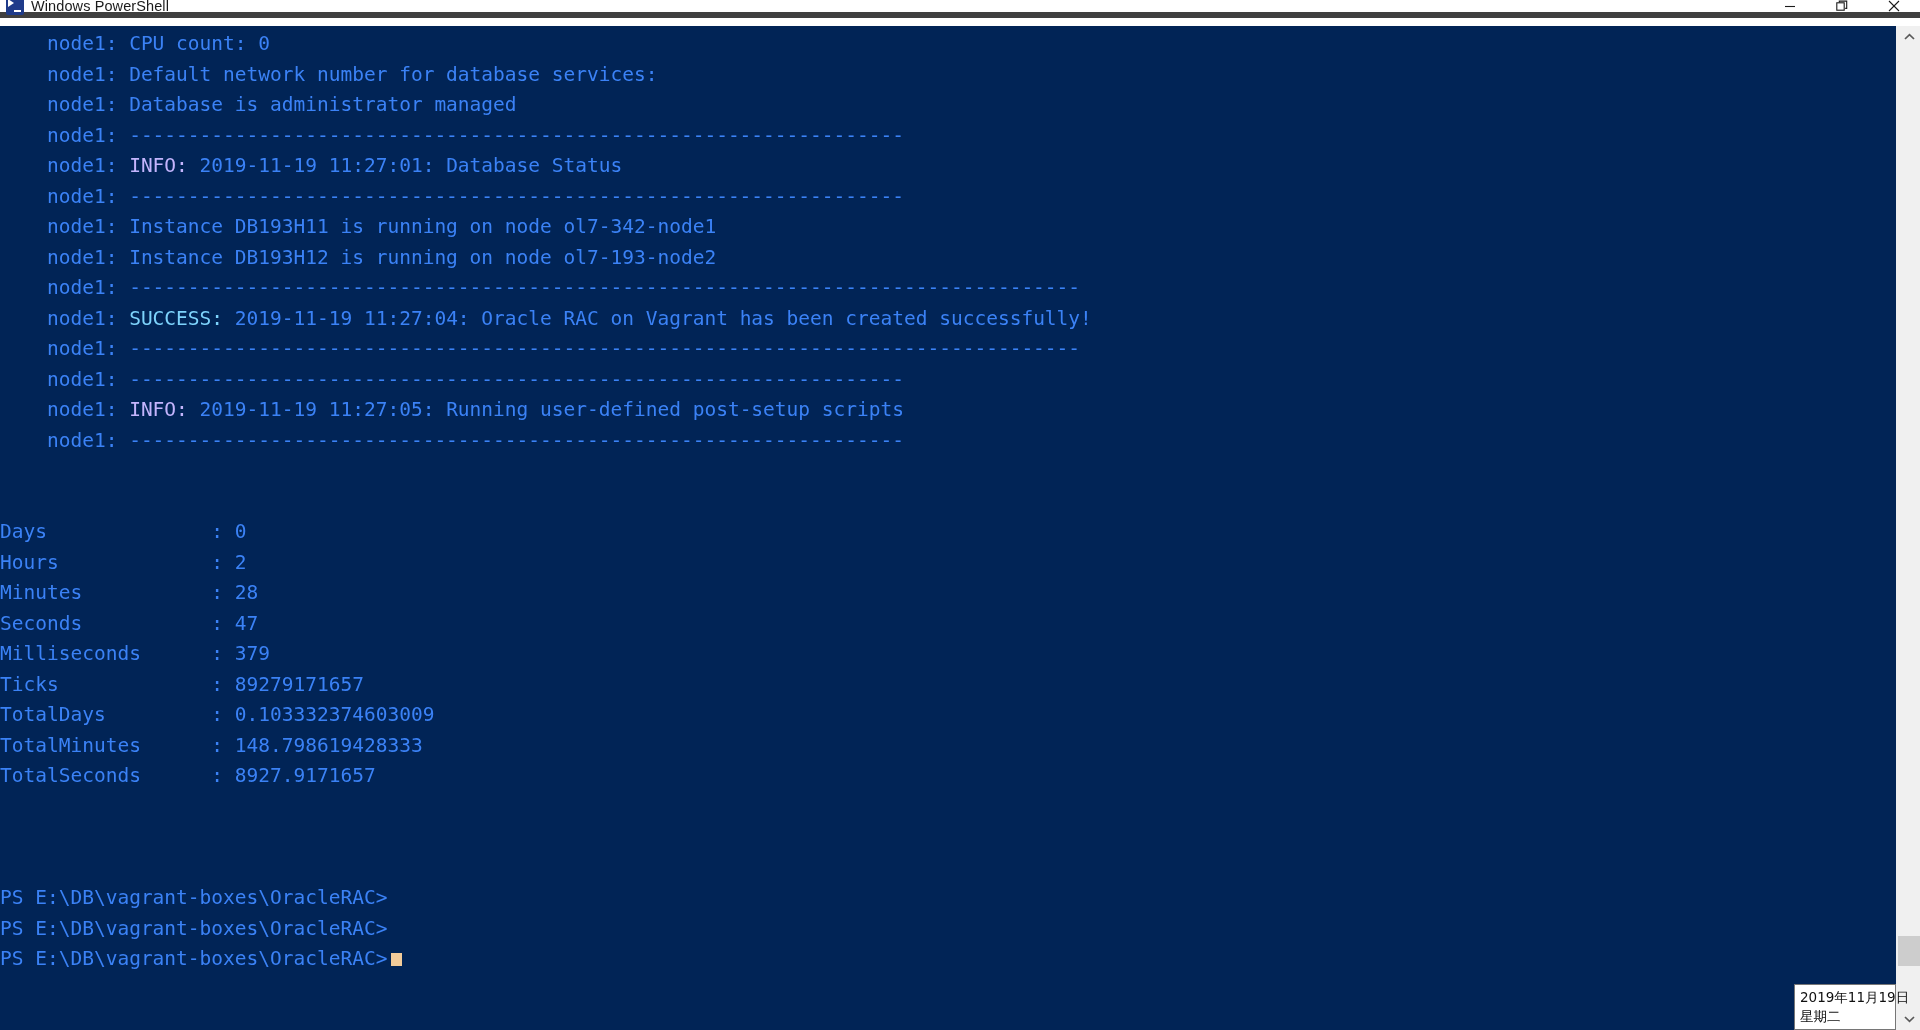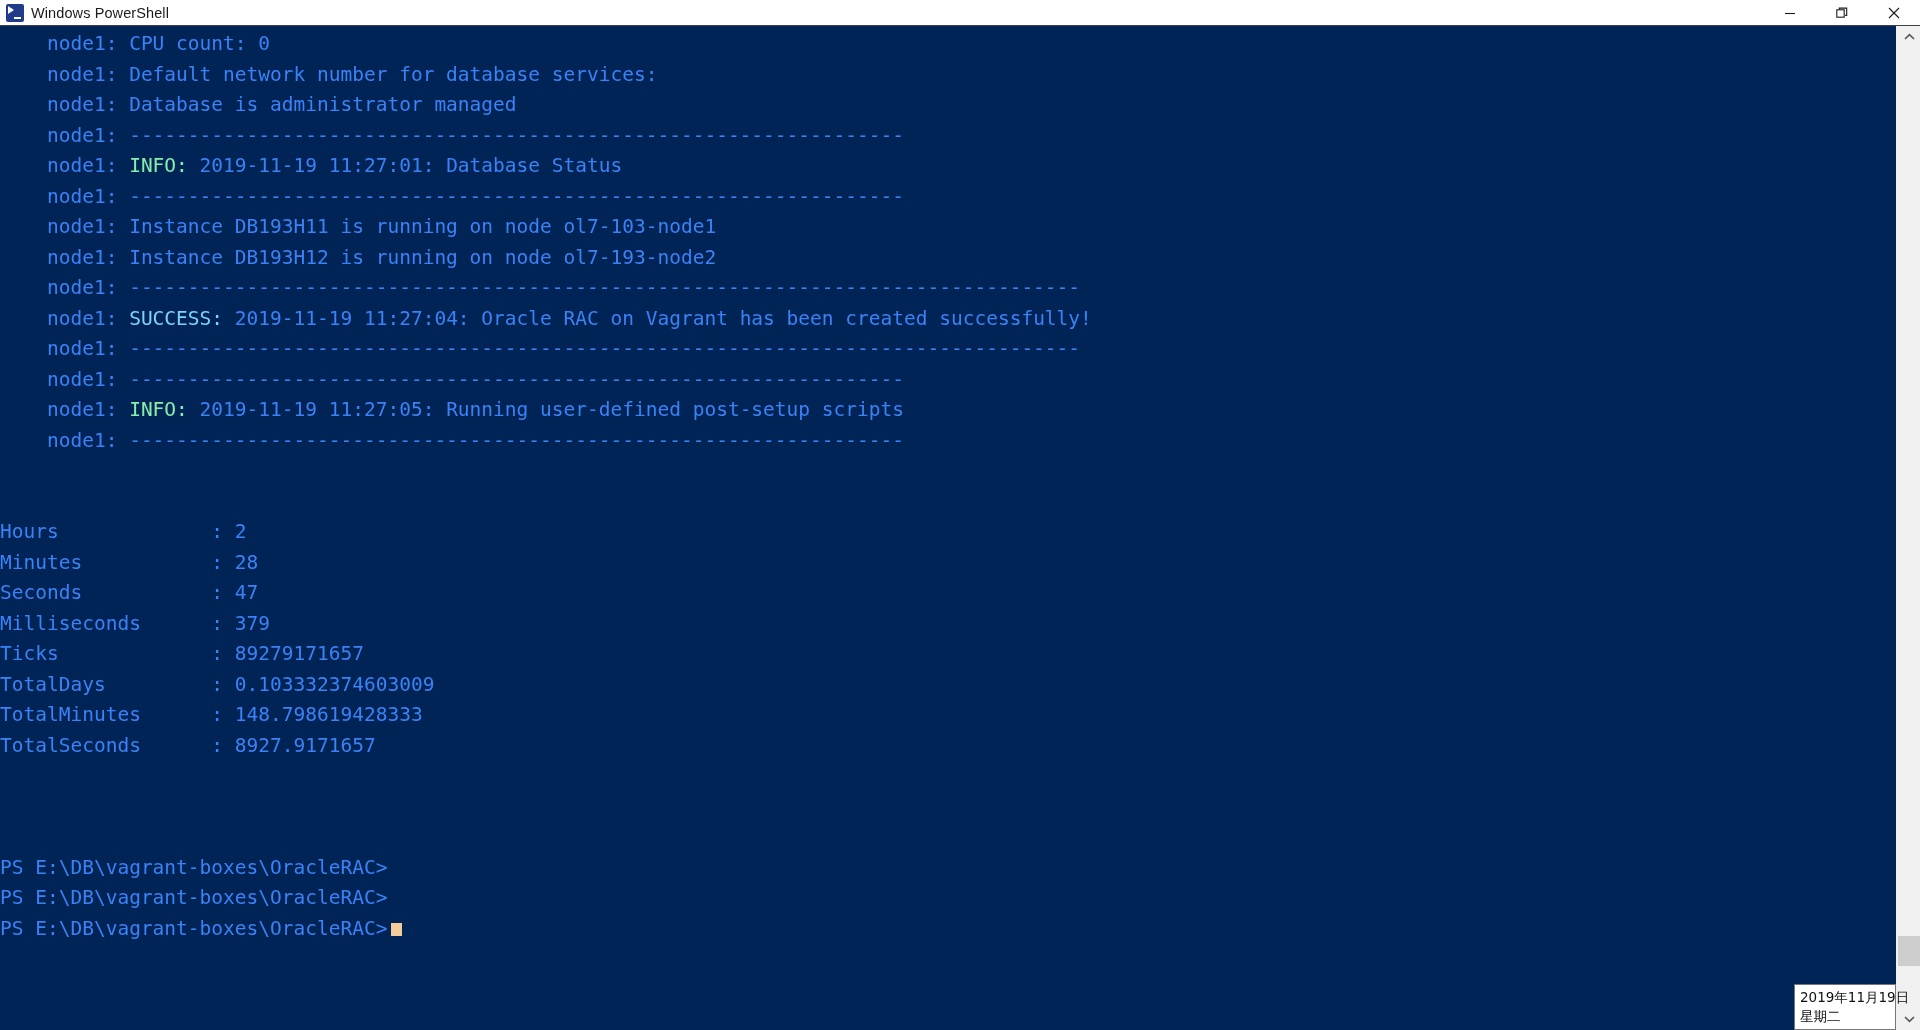--- a/index.html
+++ b/index.html
@@ -25,11 +25,11 @@
     position: absolute;
     left: 0; top: 0;
     width: 1920px;
-    height: 26px;
+    height: 18px;
     background: #ffffff;
     display: flex;
     align-items: center;
-    border-bottom: 1px solid #404040;
+    border-bottom: 6px solid #404040;
     box-sizing: border-box;
   }
   .tb-icon {

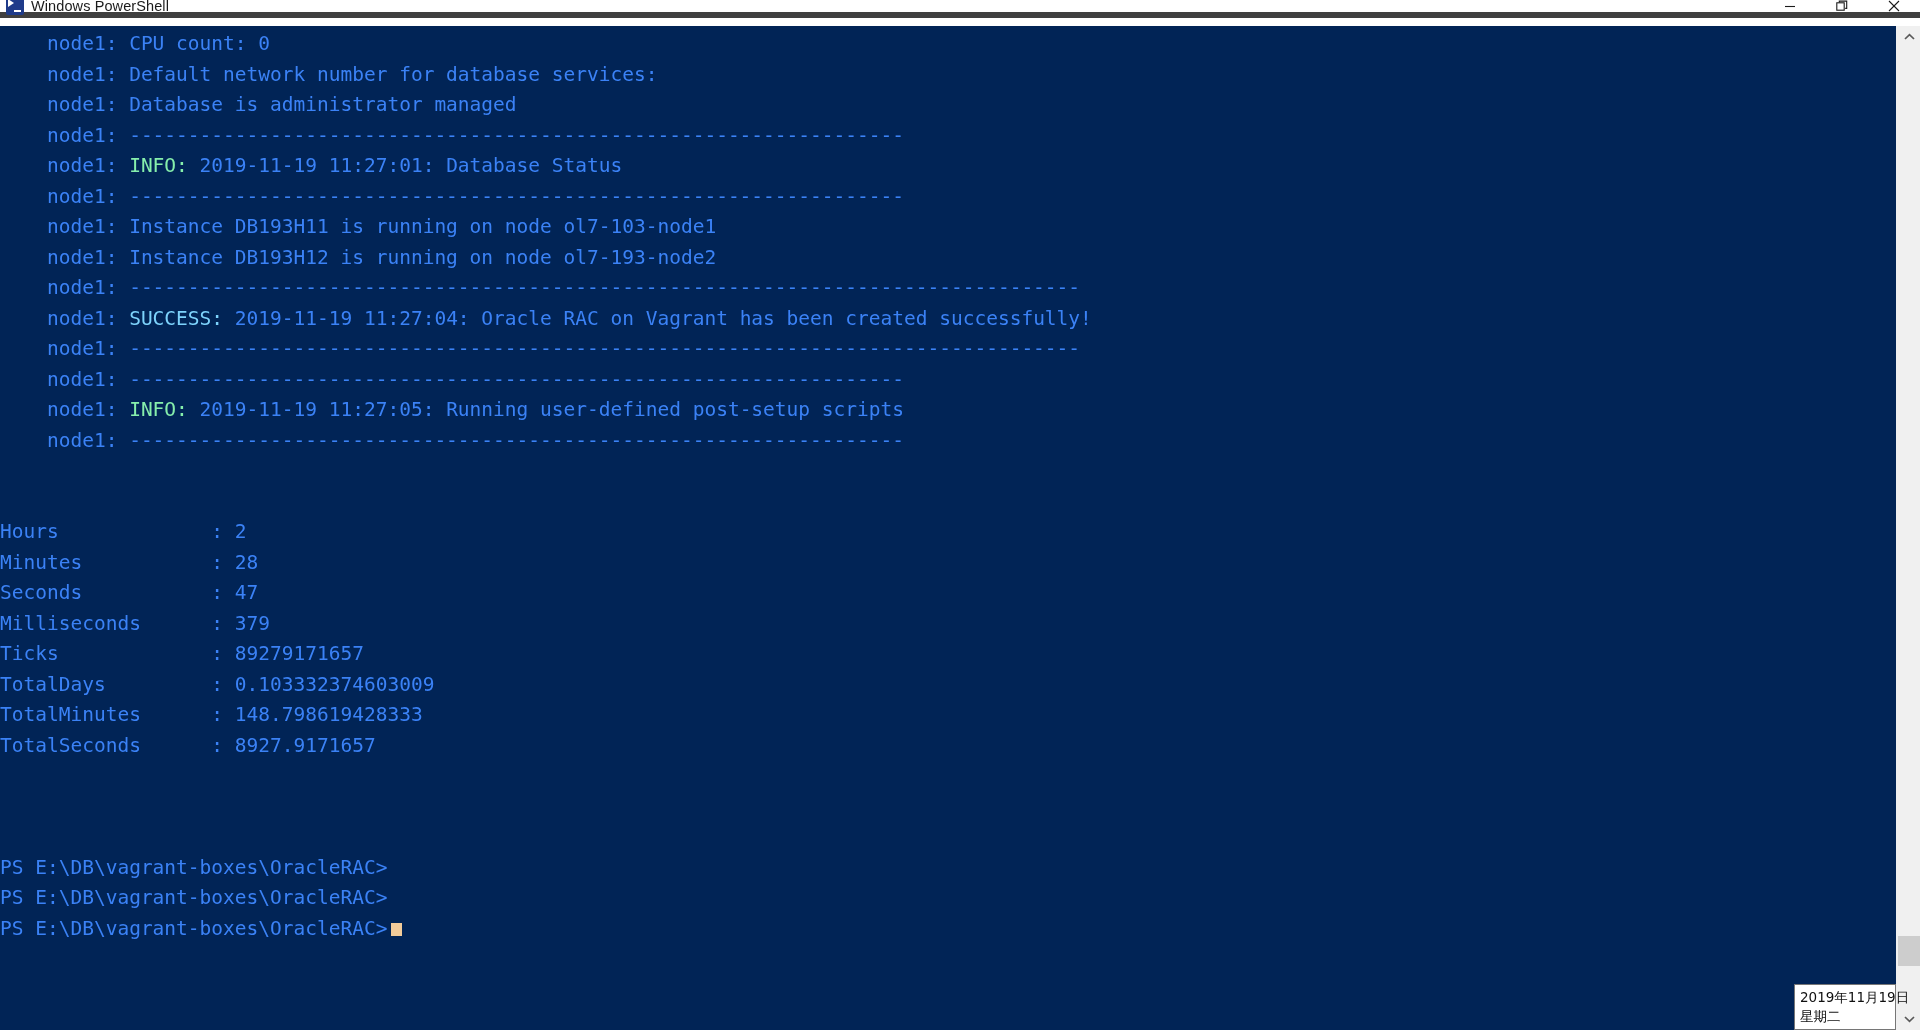--- a/index.html
+++ b/index.html
@@ -103,7 +103,7 @@
     letter-spacing: 0px;
     height: 30.5px;
   }
-  .c-info    { color: #86efac; }
+  .c-info    { color: #c4b5fd; }
   .c-success { color: #7dd3fc; }
   .c-default { color: #3b82f6; }
 

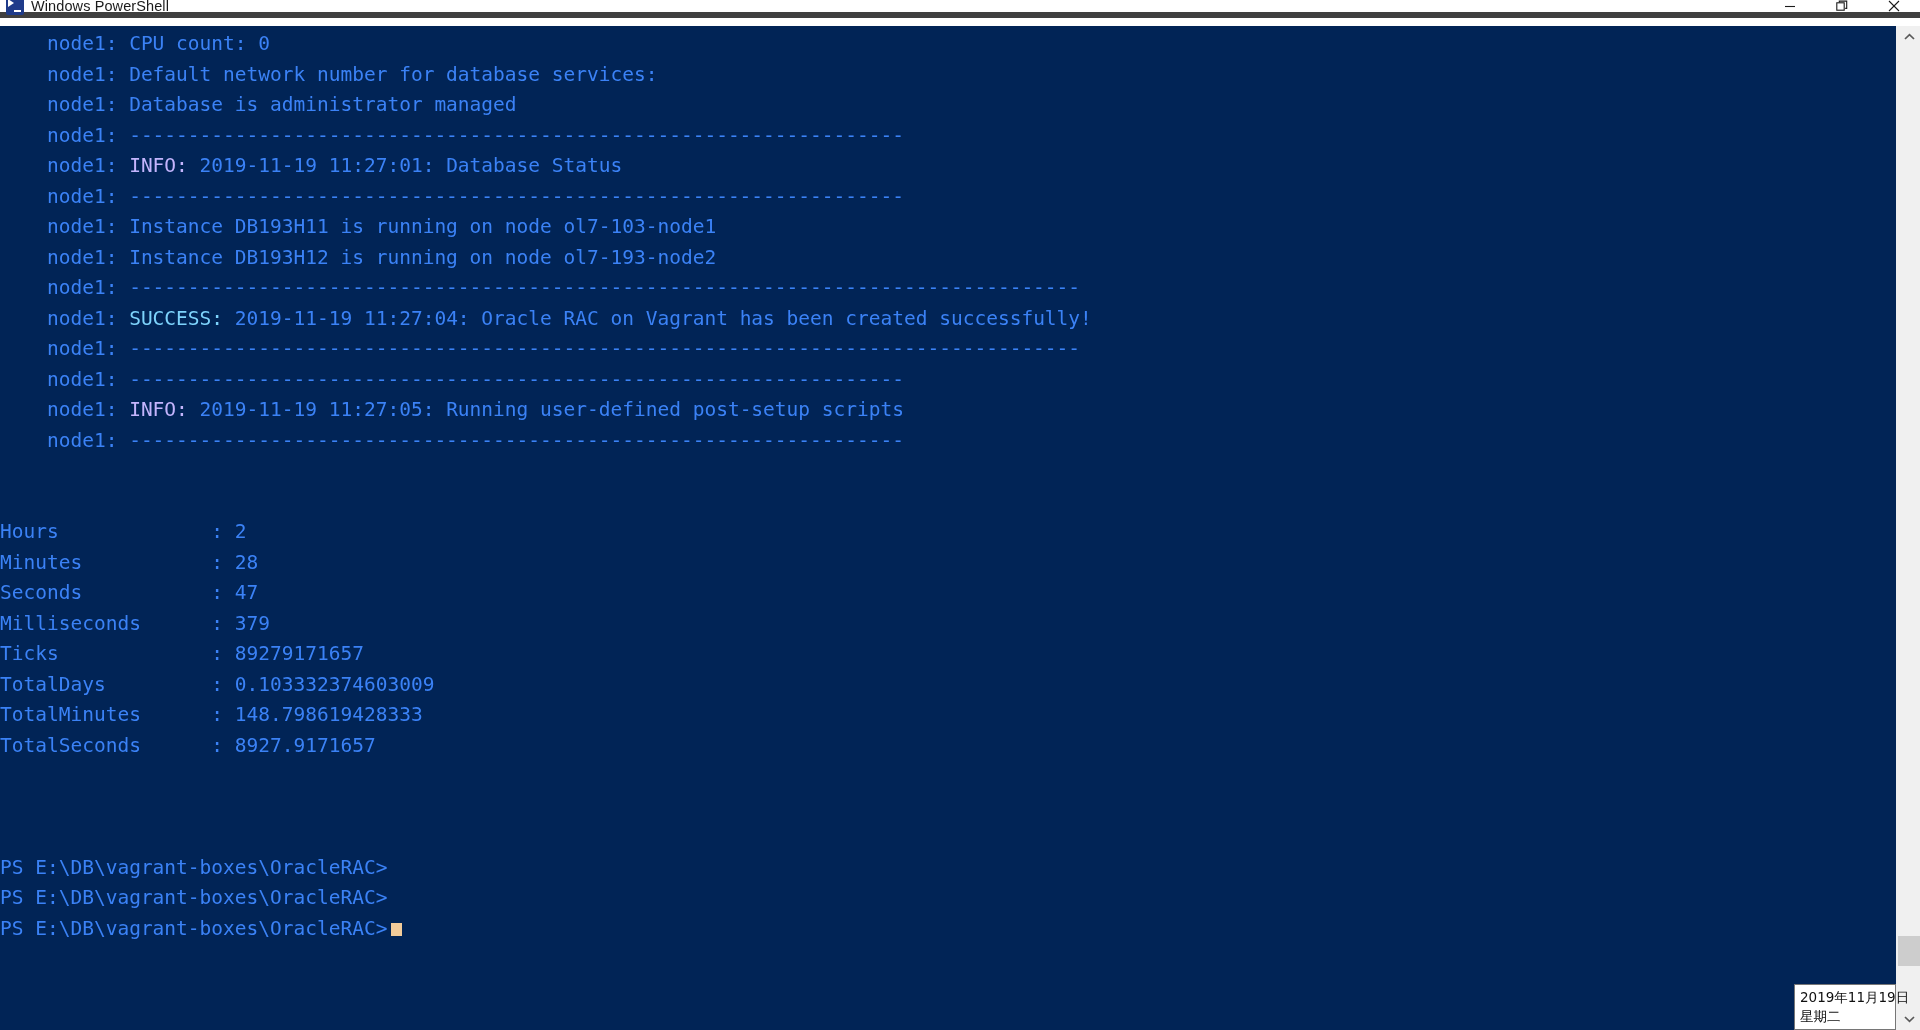--- a/index.html
+++ b/index.html
@@ -201,7 +201,7 @@
         <div class="line"><span class="c-default">    node1: ------------------------------------------------------------------</span></div>
         <div class="line"><span class="c-default">    node1: </span><span class="c-info">INFO: </span><span class="c-default">2019-11-19 11:27:01: Database Status</span></div>
         <div class="line"><span class="c-default">    node1: ------------------------------------------------------------------</span></div>
-        <div class="line"><span class="c-default">    node1: Instance DB193H11 is running on node ol7-103-node1</span></div>
+        <div class="line"><span class="c-default">    node1: Instance DB193H11 is running on node ol7-342-node1</span></div>
         <div class="line"><span class="c-default">    node1: Instance DB193H12 is running on node ol7-193-node2</span></div>
         <div class="line"><span class="c-default">    node1: ---------------------------------------------------------------------------------</span></div>
         <div class="line"><span class="c-default">    node1: </span><span class="c-success">SUCCESS: </span><span class="c-default">2019-11-19 11:27:04: Oracle RAC on Vagrant has been created successfully!</span></div>

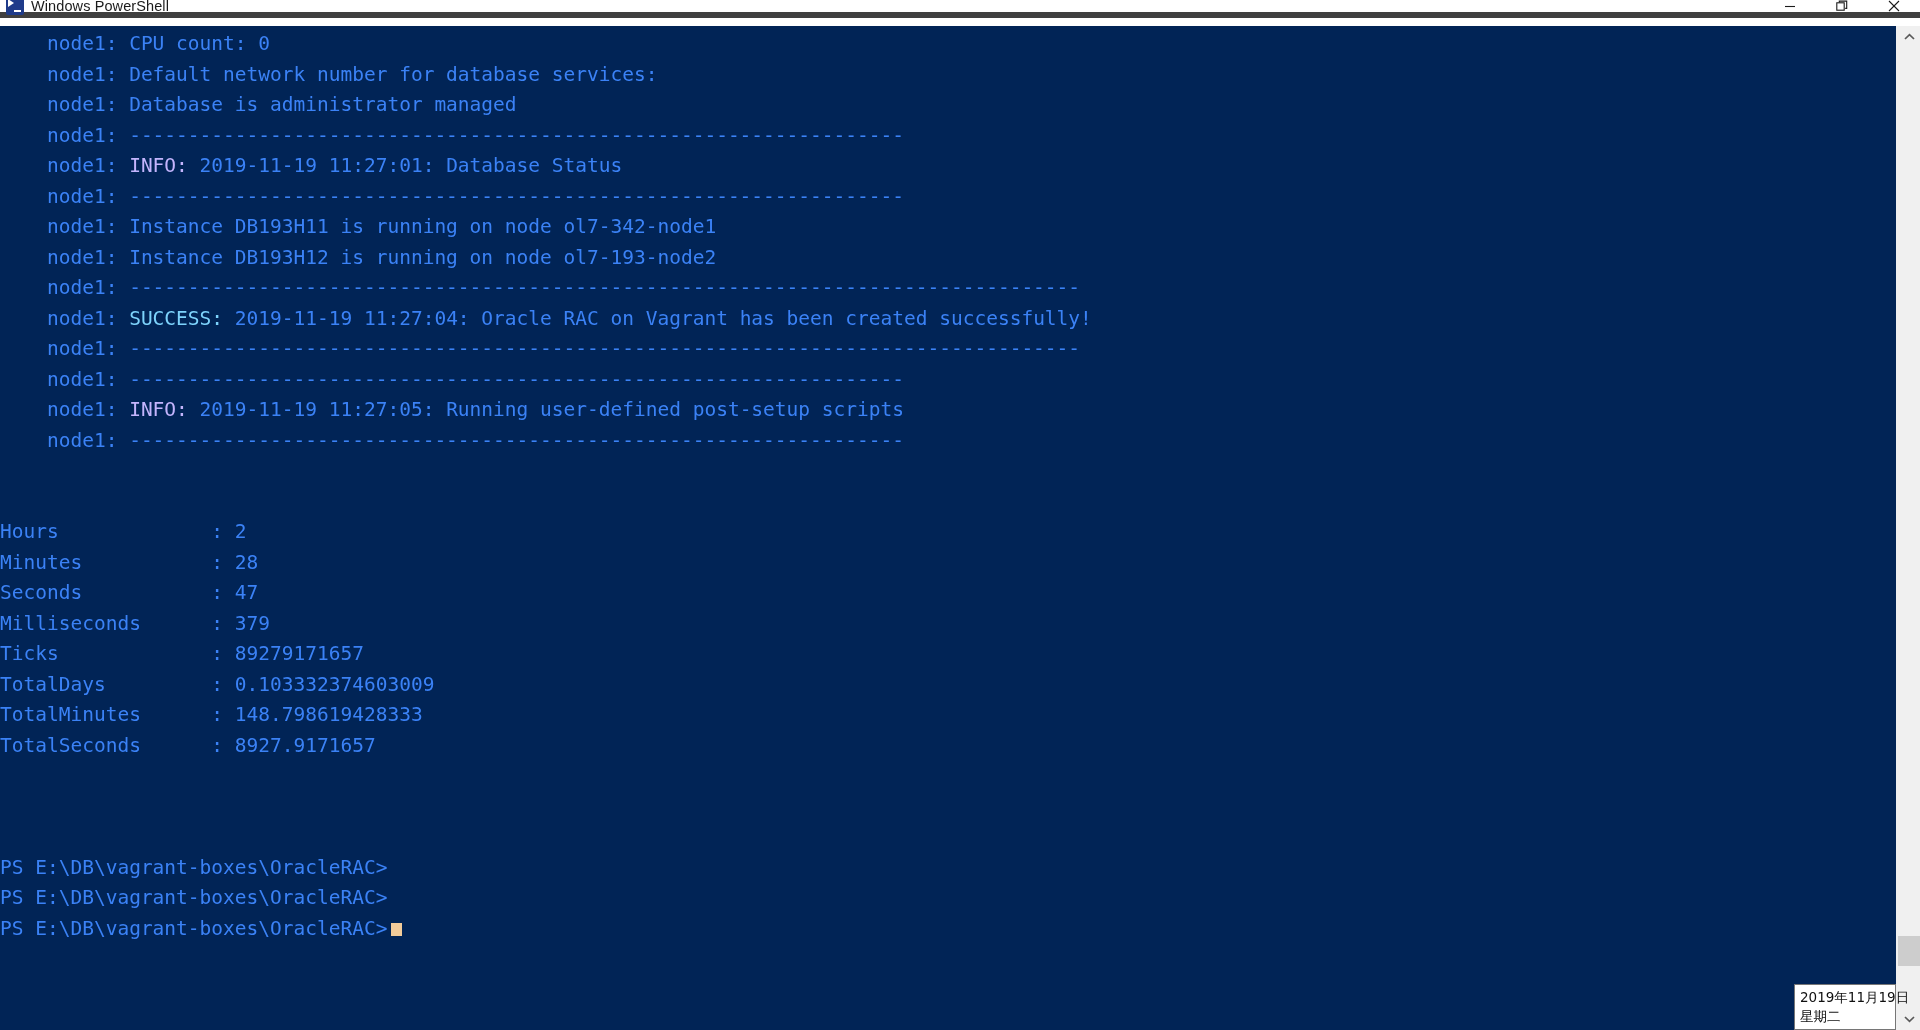--- a/index.html
+++ b/index.html
@@ -211,6 +211,7 @@
         <div class="line"><span class="c-default">    node1: ------------------------------------------------------------------</span></div>
         <div class="line"><span class="c-default"></span></div>
         <div class="line"><span class="c-default"></span></div>
+        <div class="line"><span class="c-default">Days              : 0</span></div>
         <div class="line"><span class="c-default">Hours             : 2</span></div>
         <div class="line"><span class="c-default">Minutes           : 28</span></div>
         <div class="line"><span class="c-default">Seconds           : 47</span></div>

